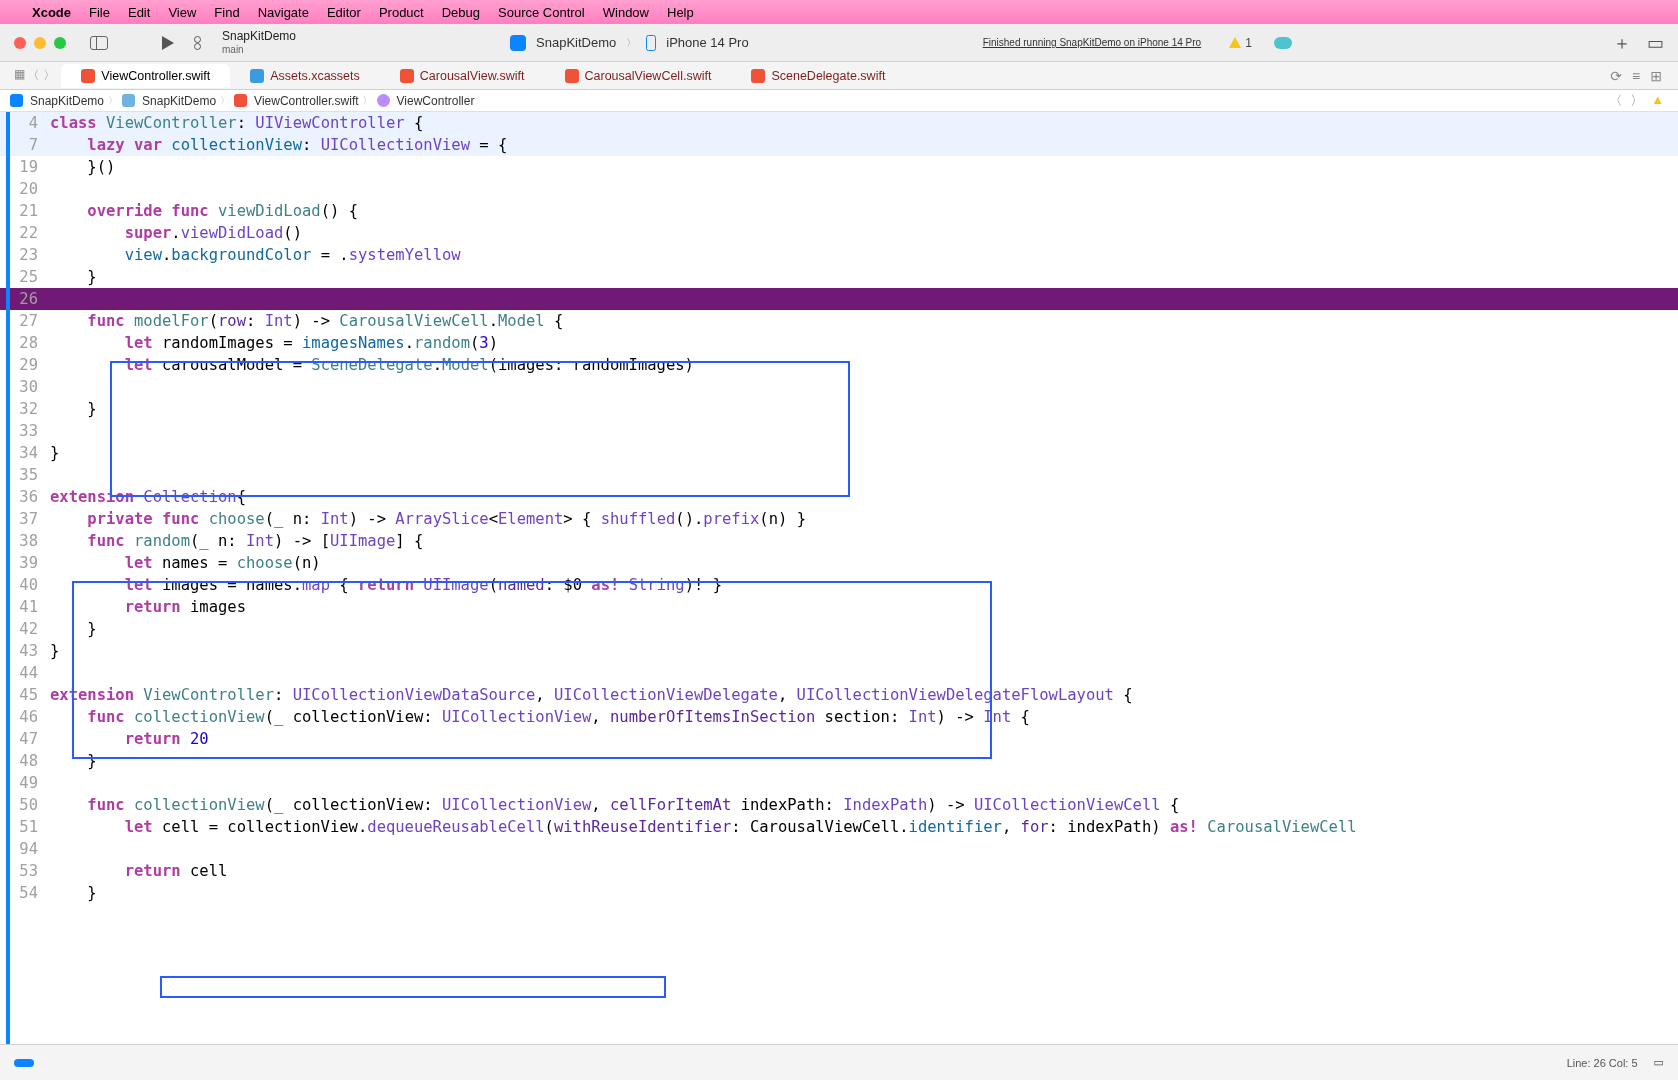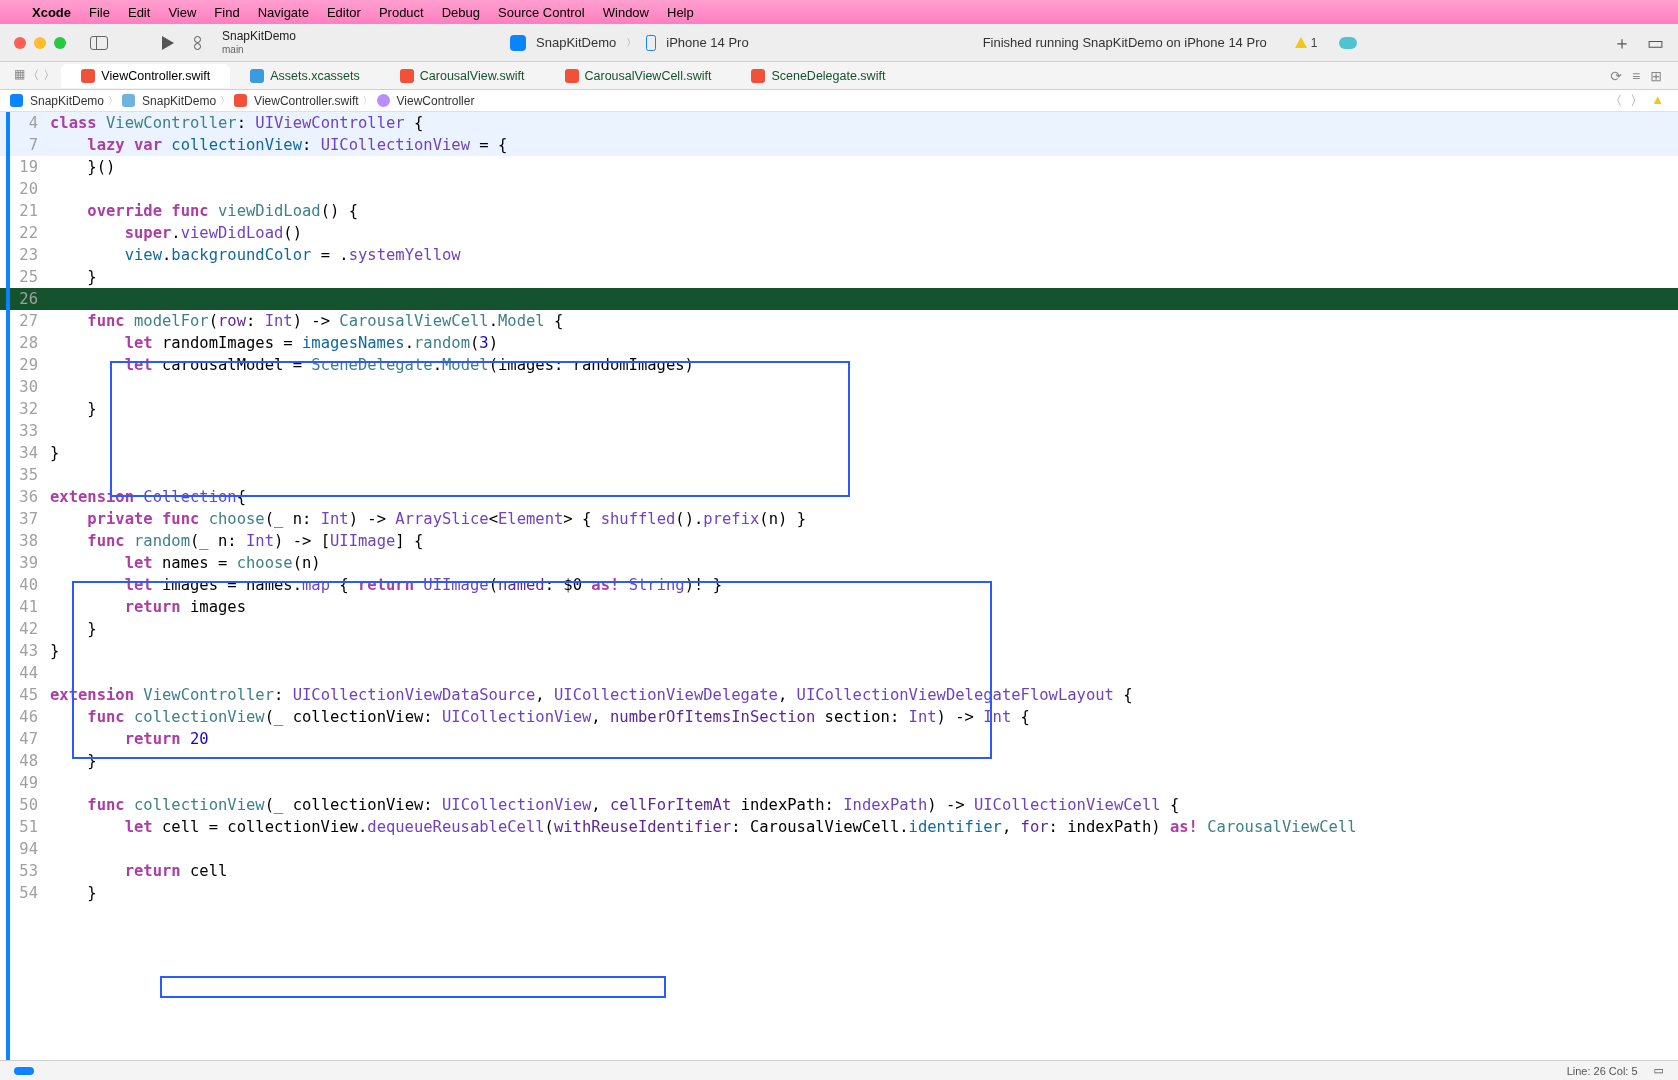--- a/index.html
+++ b/index.html
@@ -31,7 +31,7 @@
 .run-dest .chev { color: #888; font-size: 10px; }
 .run-dest .appicon { width: 16px; height: 16px; background: #0a84ff; border-radius: 4px; }
 .run-dest .phone { width: 10px; height: 16px; border: 1.3px solid #0a84ff; border-radius: 2.5px; }
-.status-text { margin-left: 220px; font-size: 13px; color: #333; }
+.status-text { margin-left: 220px; font-size: 10px; color: #333; text-decoration: underline; }
 .warn-badge { margin-left: 14px; display: flex; align-items: center; gap: 4px; font-size: 12px; color: #444; }
 .warn-tri { width: 0; height: 0; border-left: 6px solid transparent; border-right: 6px solid transparent; border-bottom: 11px solid #f5c518; }
 .cloud-ico { width: 18px; height: 12px; background: #4fc3cf; border-radius: 8px; margin-left: 8px; }

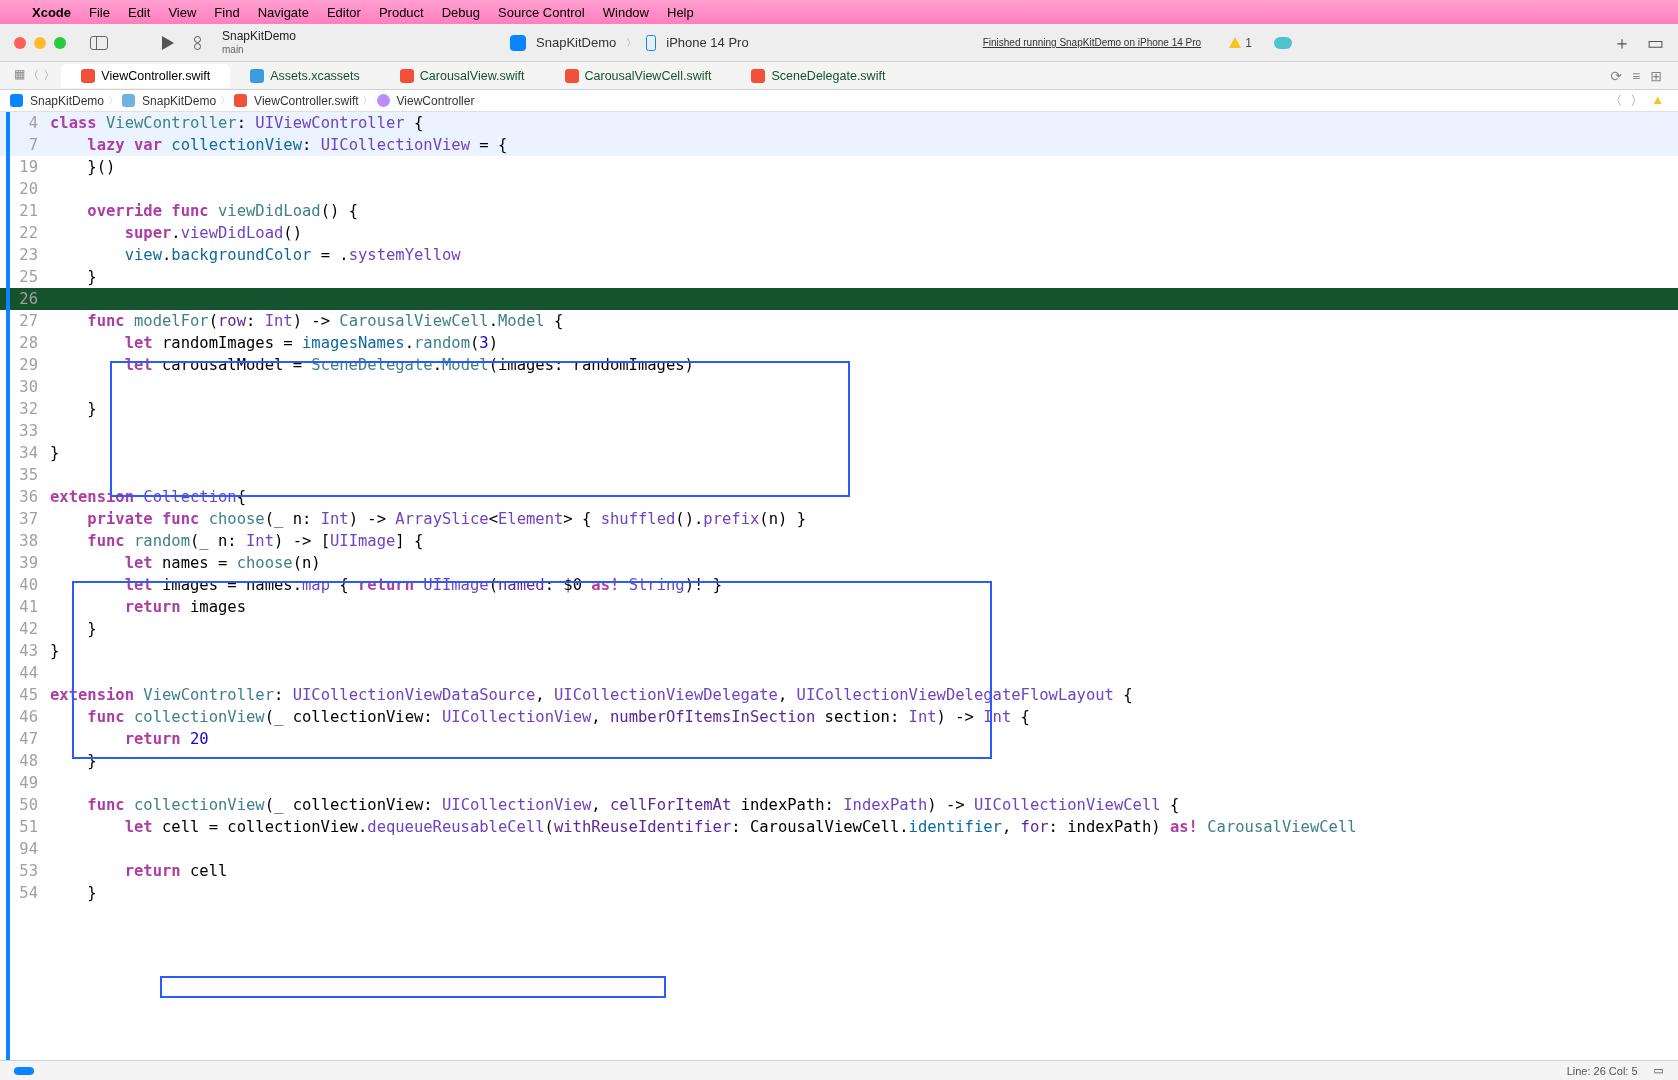--- a/index.html
+++ b/index.html
@@ -41,7 +41,7 @@
 .tabbar { height: 28px; background: #f4f4f4; border-bottom: 1px solid #d0d0d0; display: flex; align-items: center; padding: 0 8px; gap: 0; }
 .tab-nav { display: flex; gap: 4px; padding: 0 6px; color: #888; font-size: 12px; }
 .tab-nav .grid { letter-spacing: -2px; }
-.tabbar .tab { height: 24px; padding: 0 20px; display: flex; align-items: center; gap: 6px; font-size: 12.5px; color: #14532d; border-radius: 6px 6px 0 0; cursor: default; }
+.tabbar .tab { height: 24px; padding: 0 20px; display: flex; align-items: center; gap: 6px; font-size: 12.5px; color: #7f1d1d; border-radius: 6px 6px 0 0; cursor: default; }
 .tabbar .tab.active { background: #fff; color: #000; }
 .tabbar .swift-ico { width: 14px; height: 14px; background: #f05138; border-radius: 3px; position: relative; }
 .tabbar .swift-ico:after { content: ""; position: absolute; inset: 0; border-radius: 3px; }

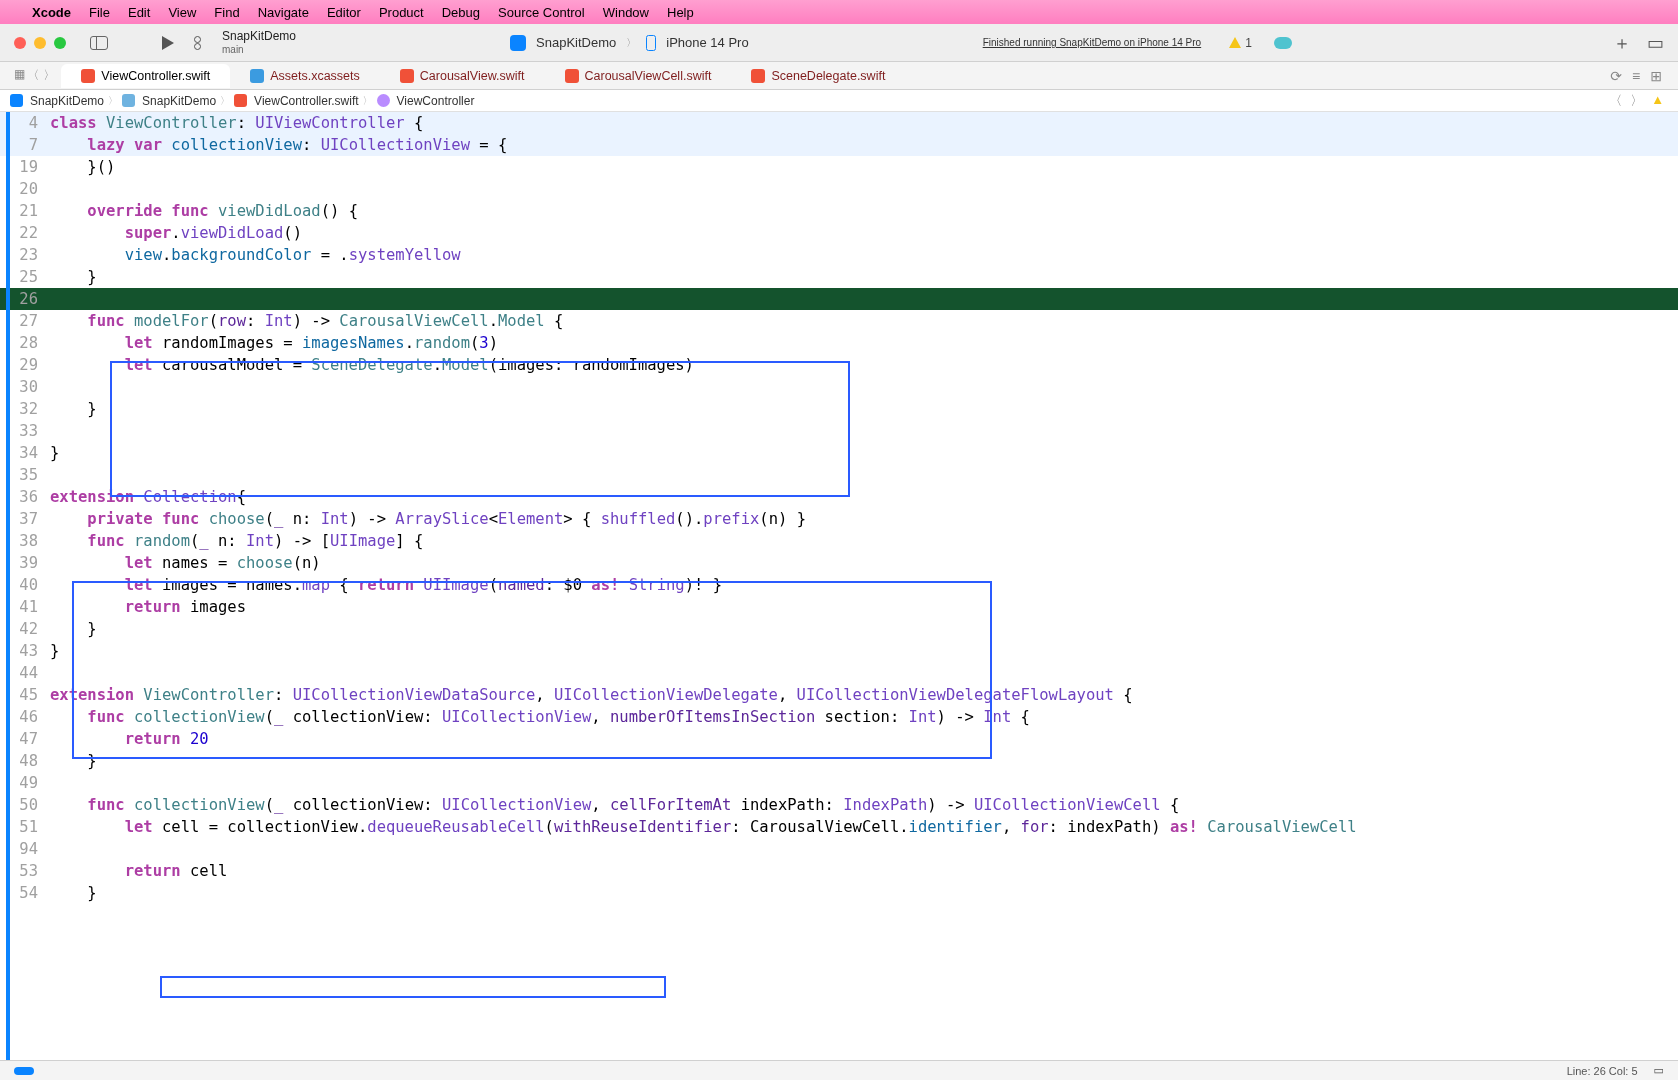--- a/index.html
+++ b/index.html
@@ -66,7 +66,7 @@
 .ln { width: 50px; text-align: right; color: #a0a0a0; padding-right: 12px; user-select: none; flex-shrink: 0; }
 .src { white-space: pre; }
 .row-hl { background: #eaf3ff; }
-.row-cursor { background: #14532d; }
+.row-cursor { background: #701a75; }
 
 
 .kw { color: #ad3da4; font-weight: 600; }

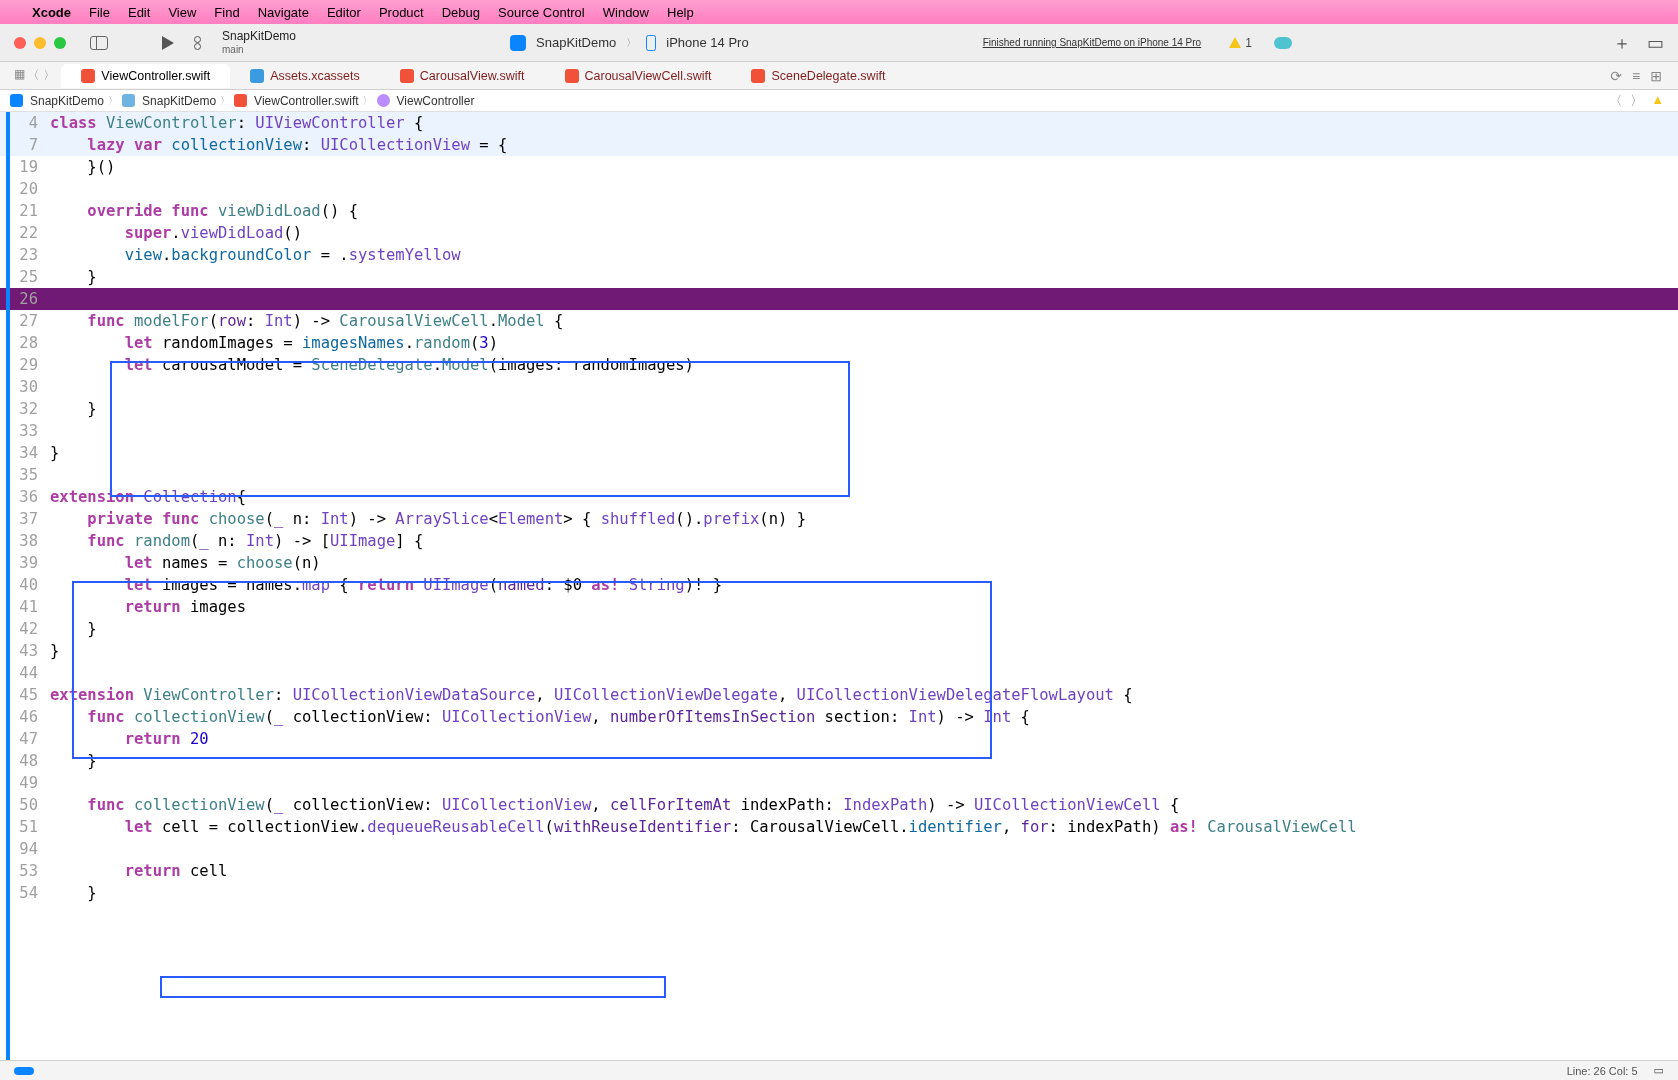--- a/index.html
+++ b/index.html
@@ -84,7 +84,7 @@
 .hl-box { position: absolute; border: 2px solid #2a5bff; pointer-events: none; }
 
 
-.statusbar { position: fixed; bottom: 0; left: 0; right: 0; height: 20px; background: #f4f4f4; border-top: 1px solid #d0d0d0; display: flex; align-items: center; font-size: 11px; color: #555; padding: 0 14px; margin-top: 32px; }
+.statusbar { position: fixed; bottom: 0; left: 0; right: 0; height: 36px; background: #f4f4f4; border-top: 1px solid #d0d0d0; display: flex; align-items: center; font-size: 11px; color: #555; padding: 0 14px; margin-top: 32px; }
 .statusbar .blue-pill { width: 20px; height: 8px; background: #0a84ff; border-radius: 4px; }
 .statusbar .right { margin-left: auto; display: flex; gap: 16px; align-items: center; }
 </style>

